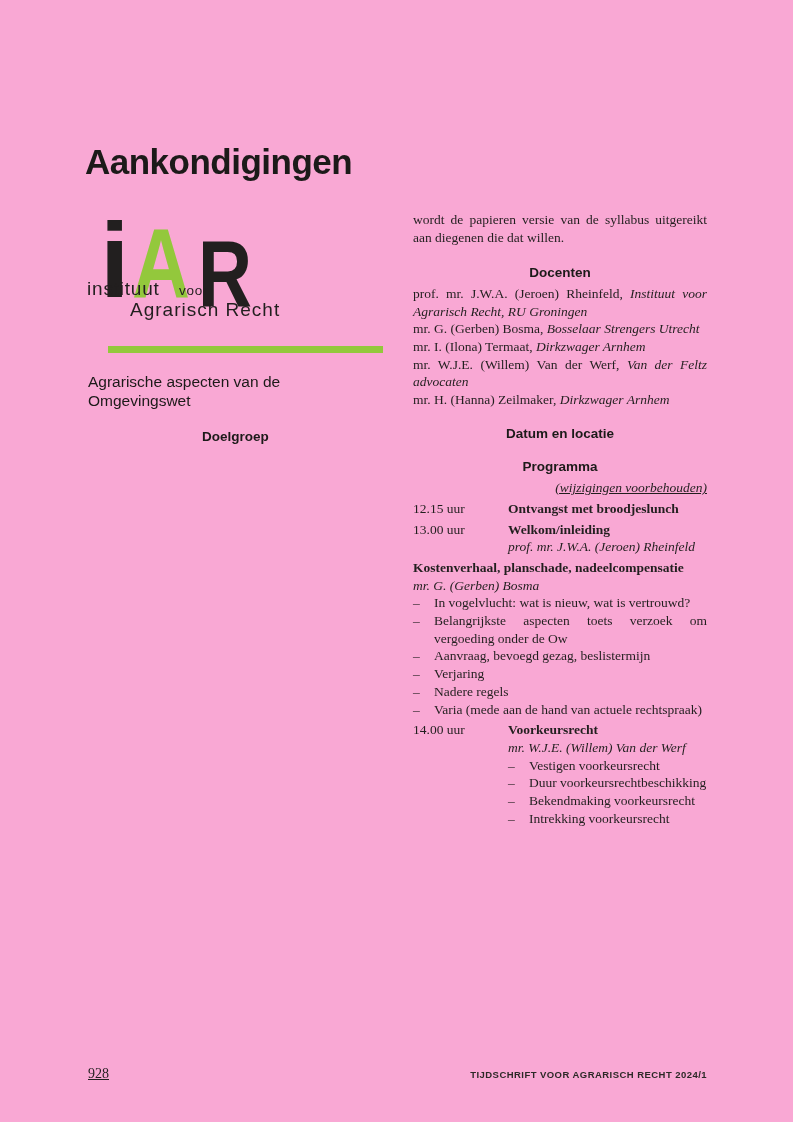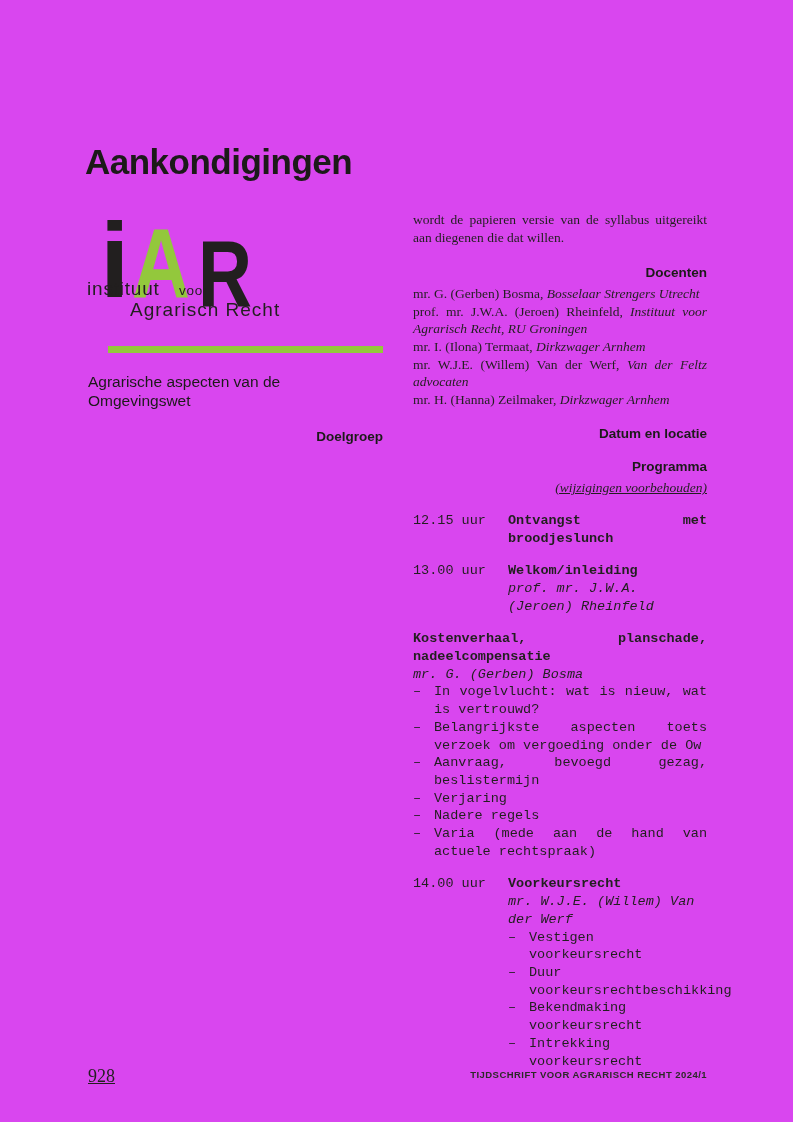--- a/index.html
+++ b/index.html
@@ -7,7 +7,7 @@
     position: relative;
     width: 793px;
     height: 1122px;
-    background: #d946ef;
+    background: #f9a8d4;
     overflow: hidden;
     color: #221f1f;
     font-family: "Liberation Serif", serif;

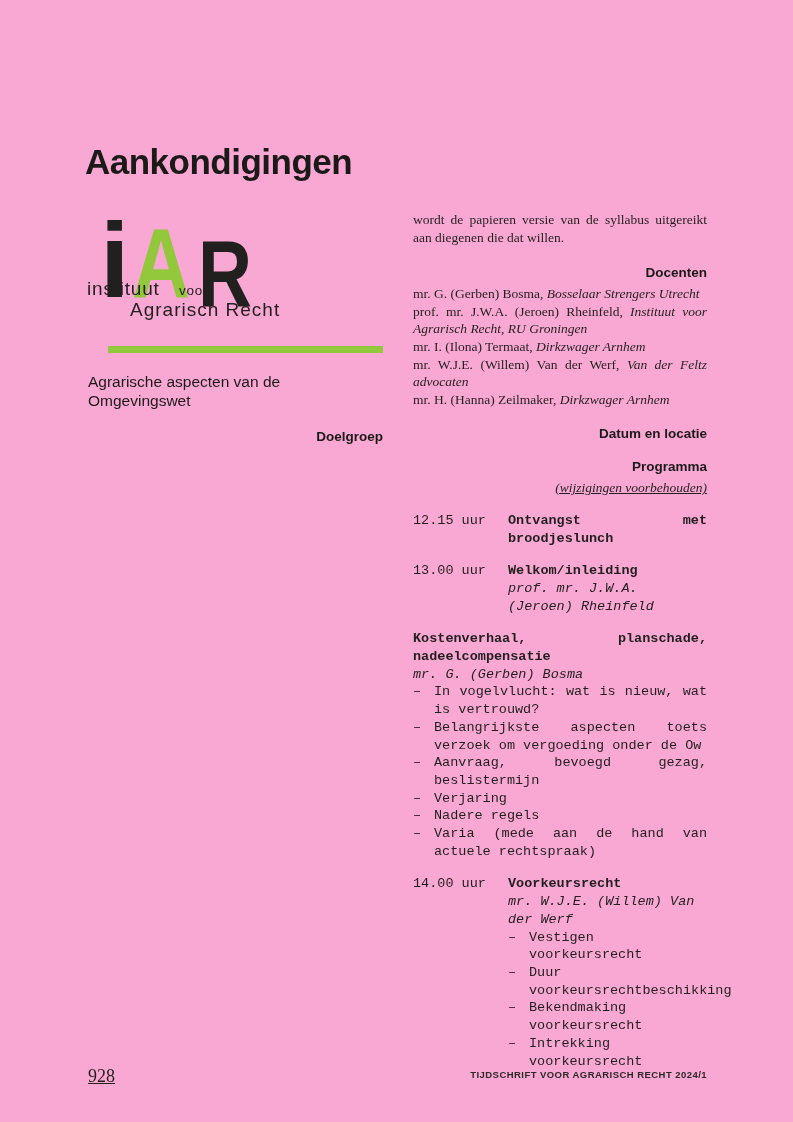--- a/index.html
+++ b/index.html
@@ -53,7 +53,7 @@
     font-size: 13.5px;
     line-height: 17.7px;
     margin: 16px 0 3px 0;
-    text-align: right;
+    text-align: center;
     color: #1c1a19;
   }
   .docent { text-align: justify; }

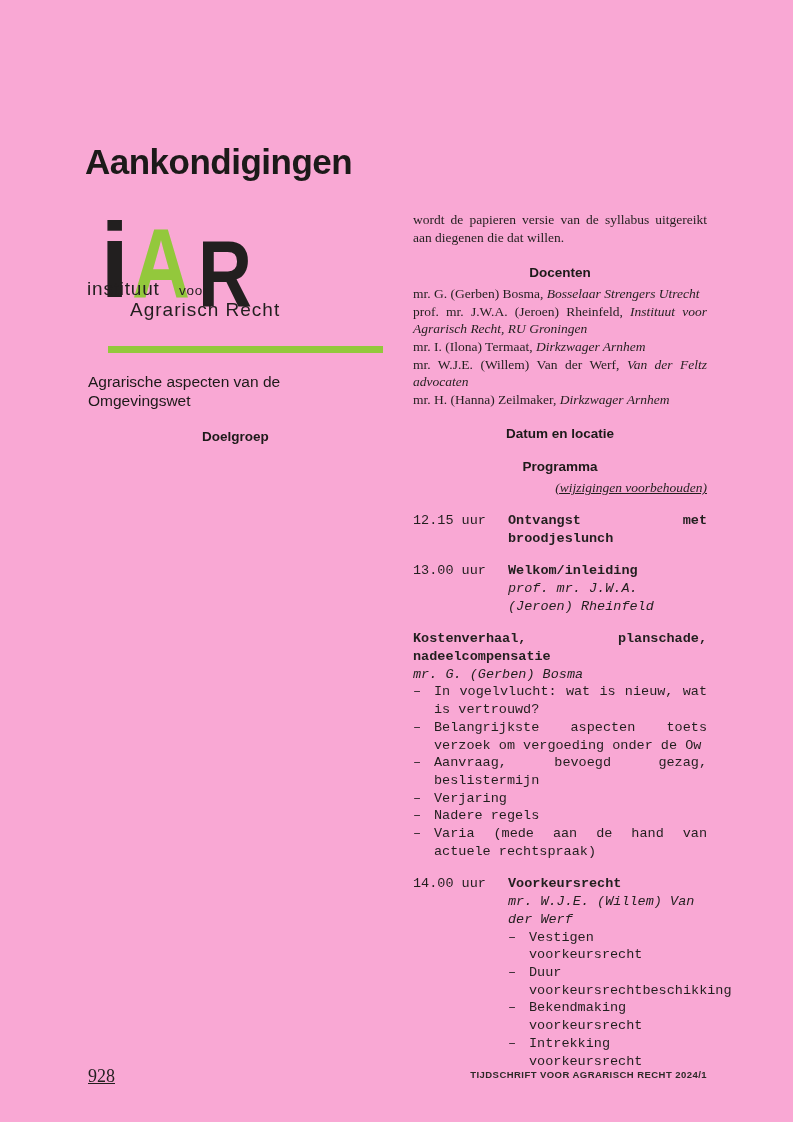--- a/index.html
+++ b/index.html
@@ -133,12 +133,12 @@
     <div>
 
     <div class="docent">
+          <span>prof. mr. J.W.A. (Jeroen) Rheinfeld,</span>
+          <span class="aff">Instituut voor Agrarisch Recht, RU Groningen</span>
+        </div>
+        <div class="docent">
           <span>mr. G. (Gerben) Bosma,</span>
           <span class="aff">Bosselaar Strengers Utrecht</span>
-        </div>
-        <div class="docent">
-          <span>prof. mr. J.W.A. (Jeroen) Rheinfeld,</span>
-          <span class="aff">Instituut voor Agrarisch Recht, RU Groningen</span>
         </div>
         <div class="docent">
           <span>mr. I. (Ilona) Termaat,</span>

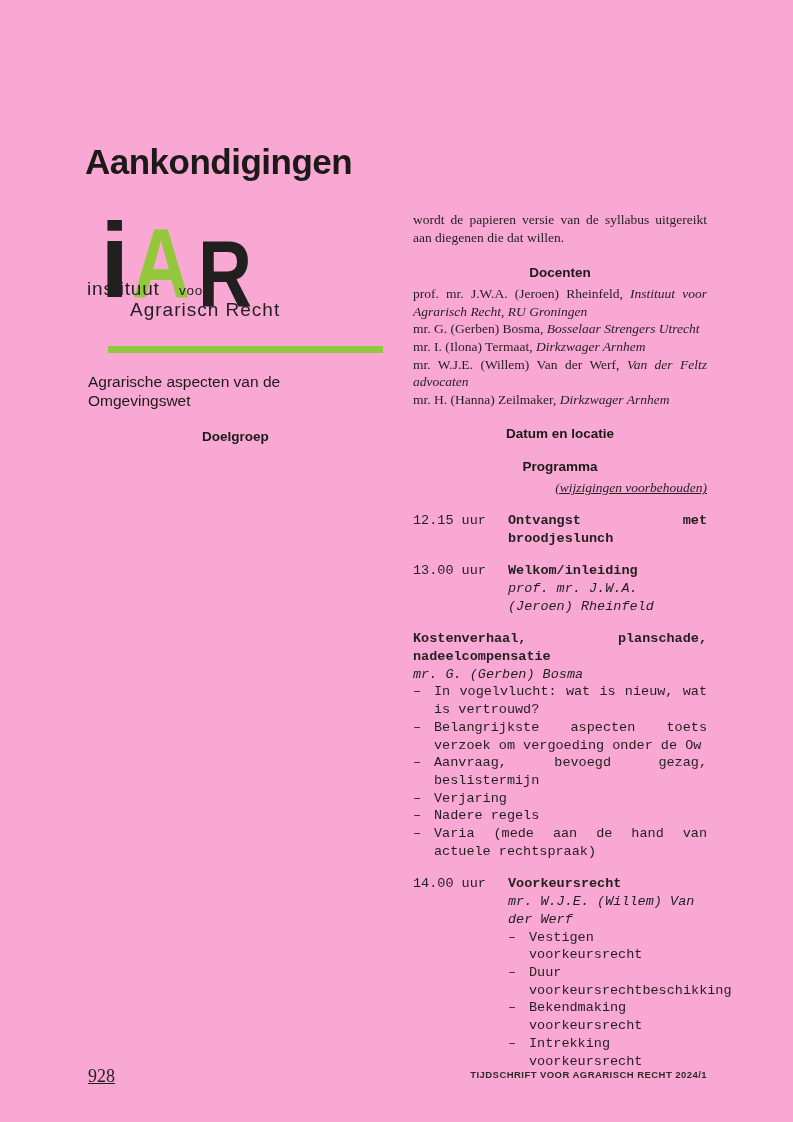--- a/index.html
+++ b/index.html
@@ -60,7 +60,7 @@
   .docent .aff { font-style: italic; }
   .datum-line { text-align: left; }
   .note { font-style: italic; text-align: right; text-decoration: underline; }
-  .prog-row { display: flex; margin-top: 15px; font-family: Liberation Mono, monospace; }
+  .prog-row { display: flex; margin-top: 3px; }
   .prog-time { width: 95px; flex: none; text-align: left; }
   .prog-body { flex: 1; min-width: 0; }
   .prog-title { font-weight: bold; text-align: justify; }

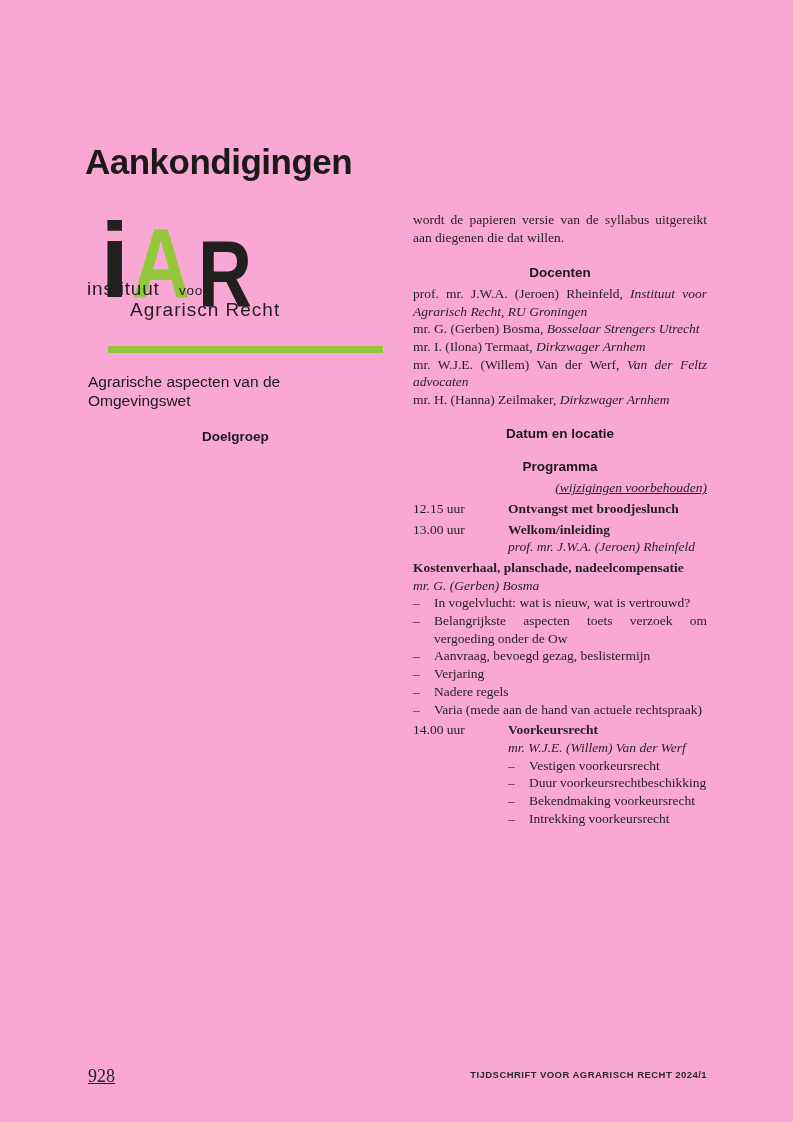--- a/index.html
+++ b/index.html
@@ -72,7 +72,7 @@
     position: absolute;
     left: 88px;
     top: 1066px;
-    font-size: 18px;
+    font-size: 14px;
     color: #221f1f;
     text-decoration: underline;
   }

